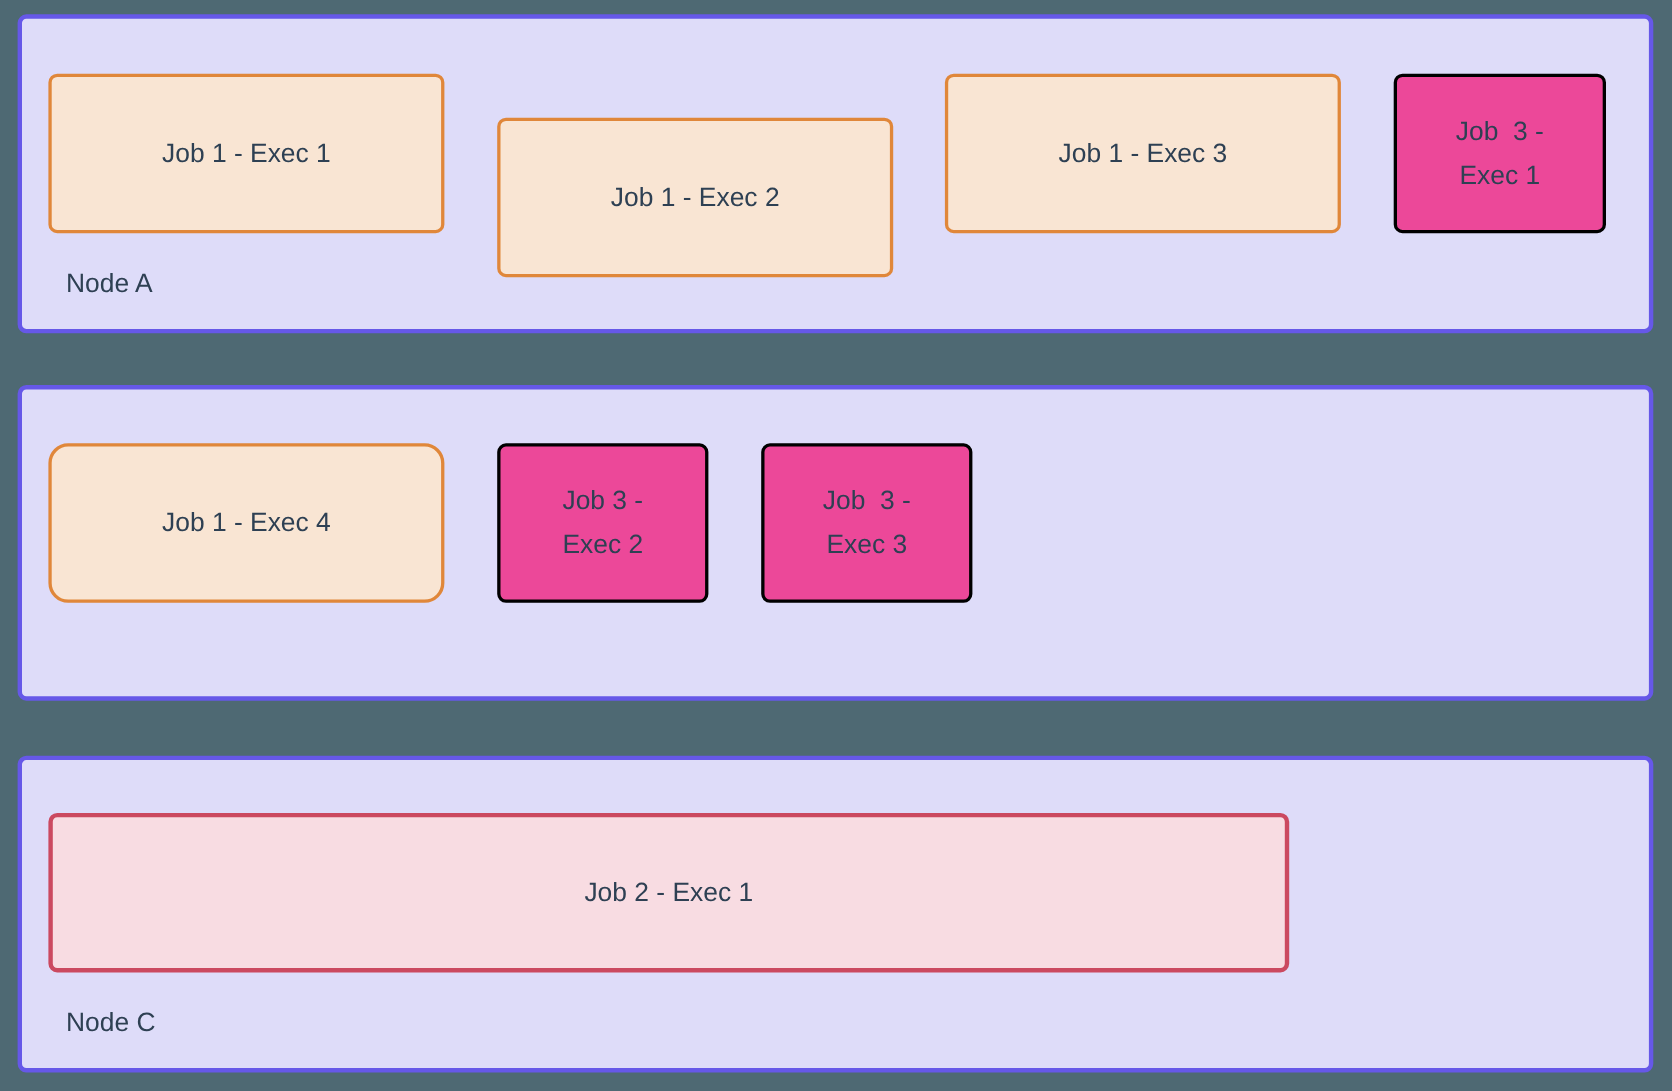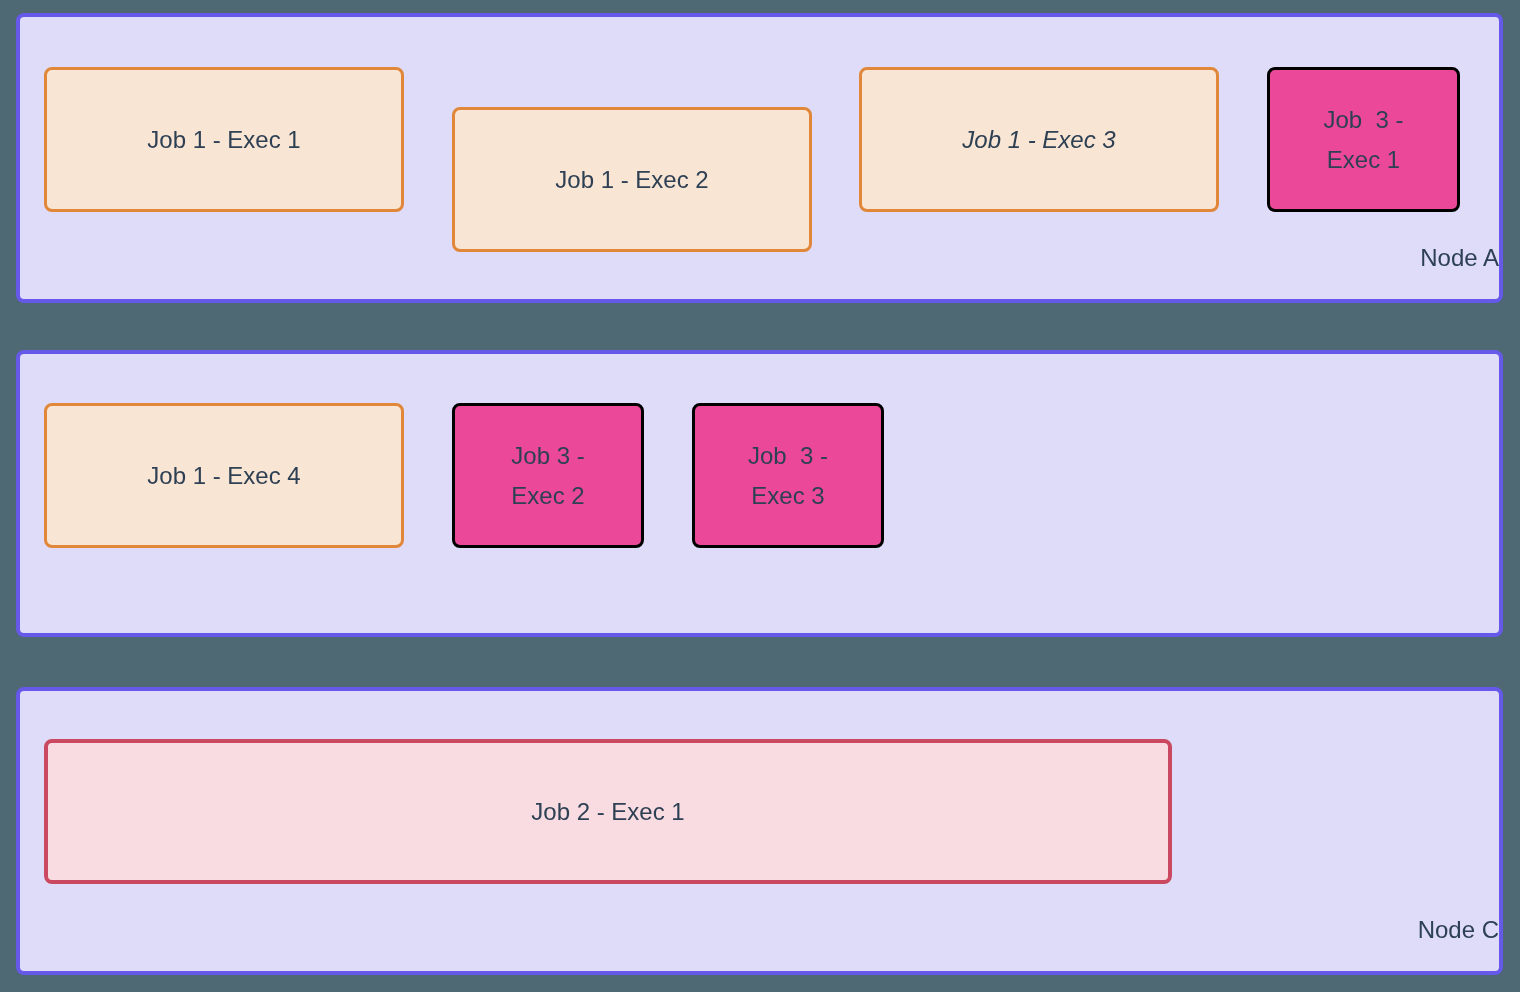--- a/index.html
+++ b/index.html
@@ -58,7 +58,7 @@
   
   .na-j1 { left: 24px;   top: 50px; width: 360px; }
   .na-j2 { left: 432px;  top: 50px; width: 360px; margin-top: 40px; }
-  .na-j3 { left: 839px;  top: 50px; width: 360px; font-style: italic; }
+  .na-j3 { left: 839px;  top: 50px; width: 360px; }
   .na-j4 { left: 1247px; top: 50px; width: 193px; }
 
   

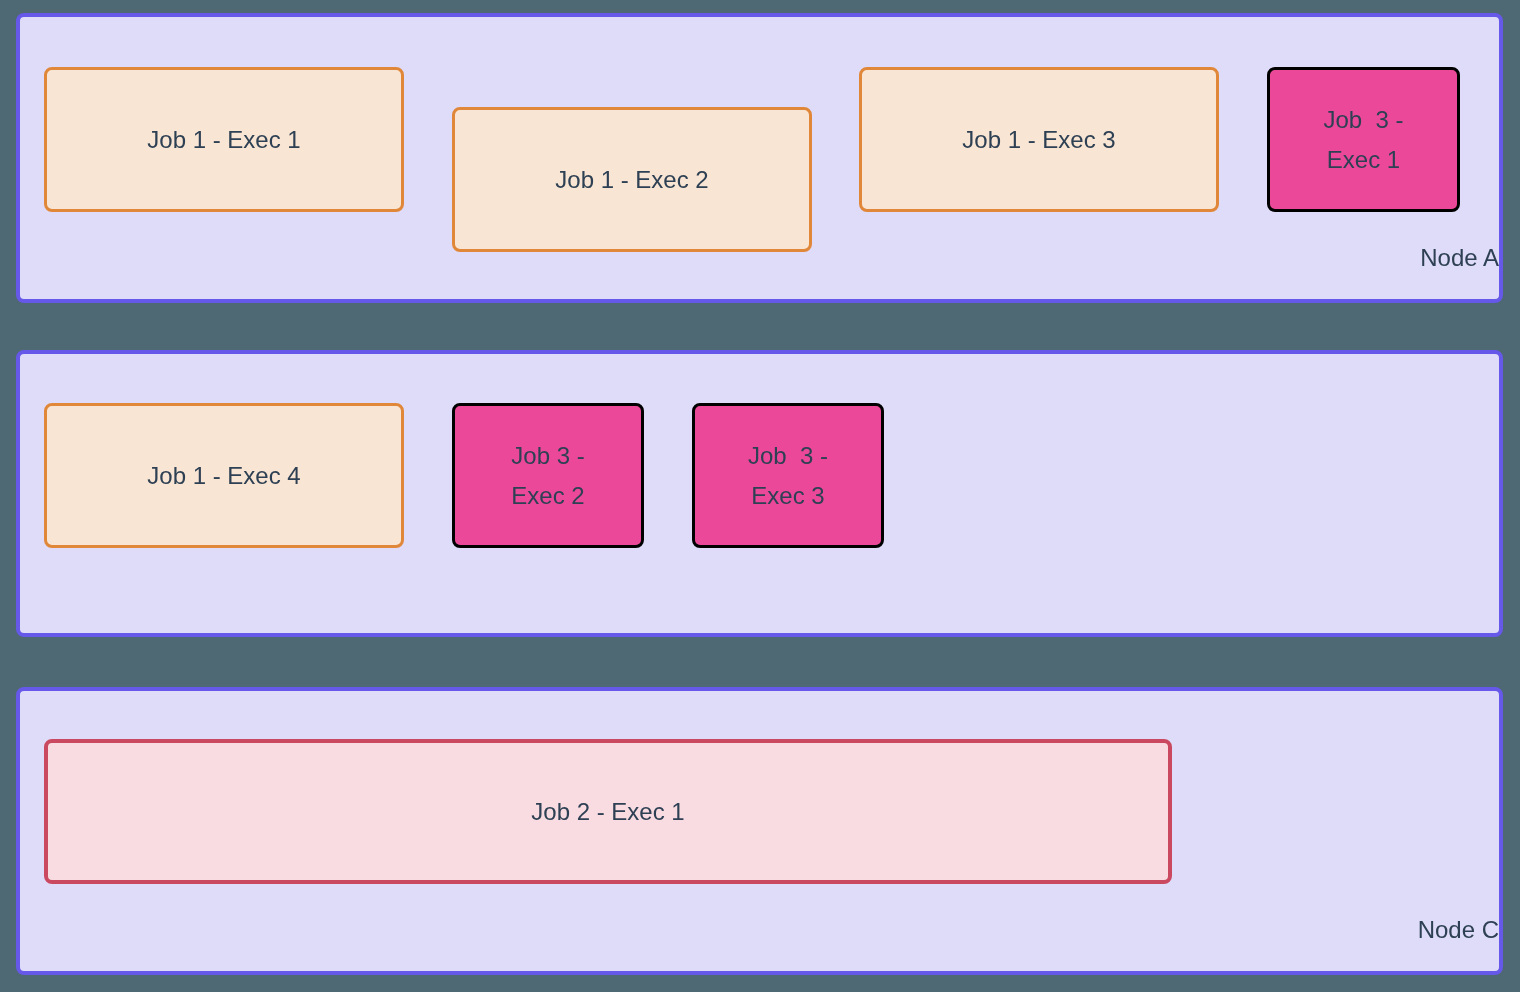--- a/index.html
+++ b/index.html
@@ -74,9 +74,10 @@
     left: 0;
     right: 0;
     bottom: 26px;
-    text-align: right;
+    text-align: left;
     font-size: 24px;
     line-height: 30px;
+    padding-left: 40px;
   }
 </style>
 </head>

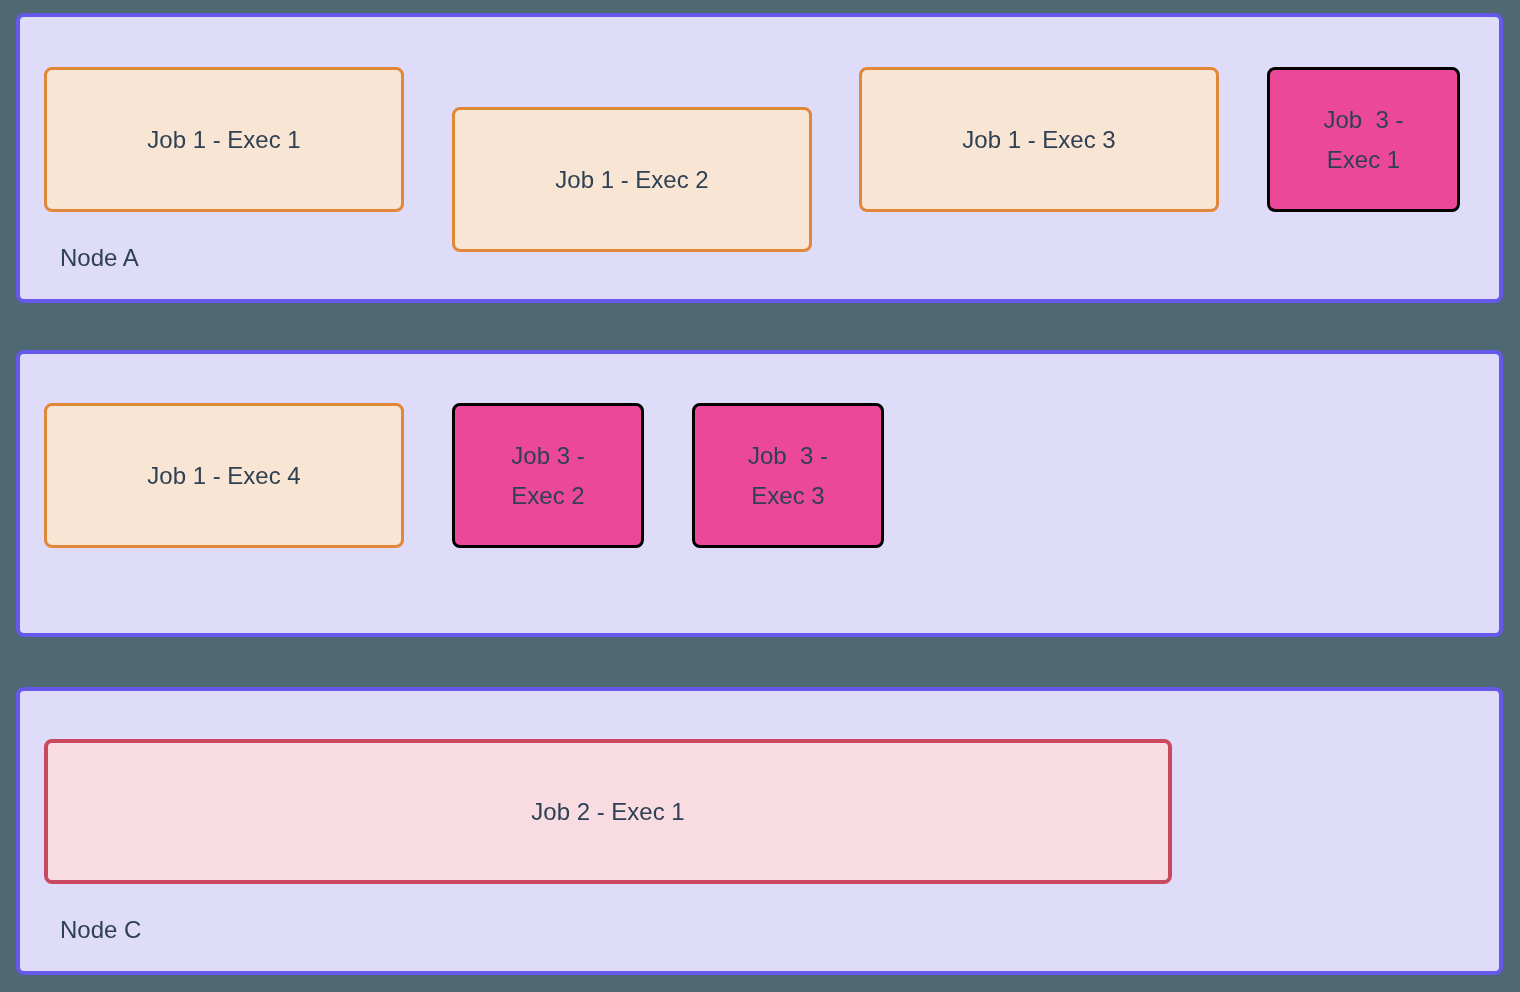--- a/index.html
+++ b/index.html
@@ -62,7 +62,7 @@
   .na-j4 { left: 1247px; top: 50px; width: 193px; }
 
   
-  .nb-j1 { left: 24px;  top: 49px; width: 360px; }
+  .nb-j1 { left: 24px;  top: 49px; width: 360px; border-radius: 18px; }
   .nb-j2 { left: 432px; top: 49px; width: 192px; }
   .nb-j3 { left: 672px; top: 49px; width: 192px; }
 

